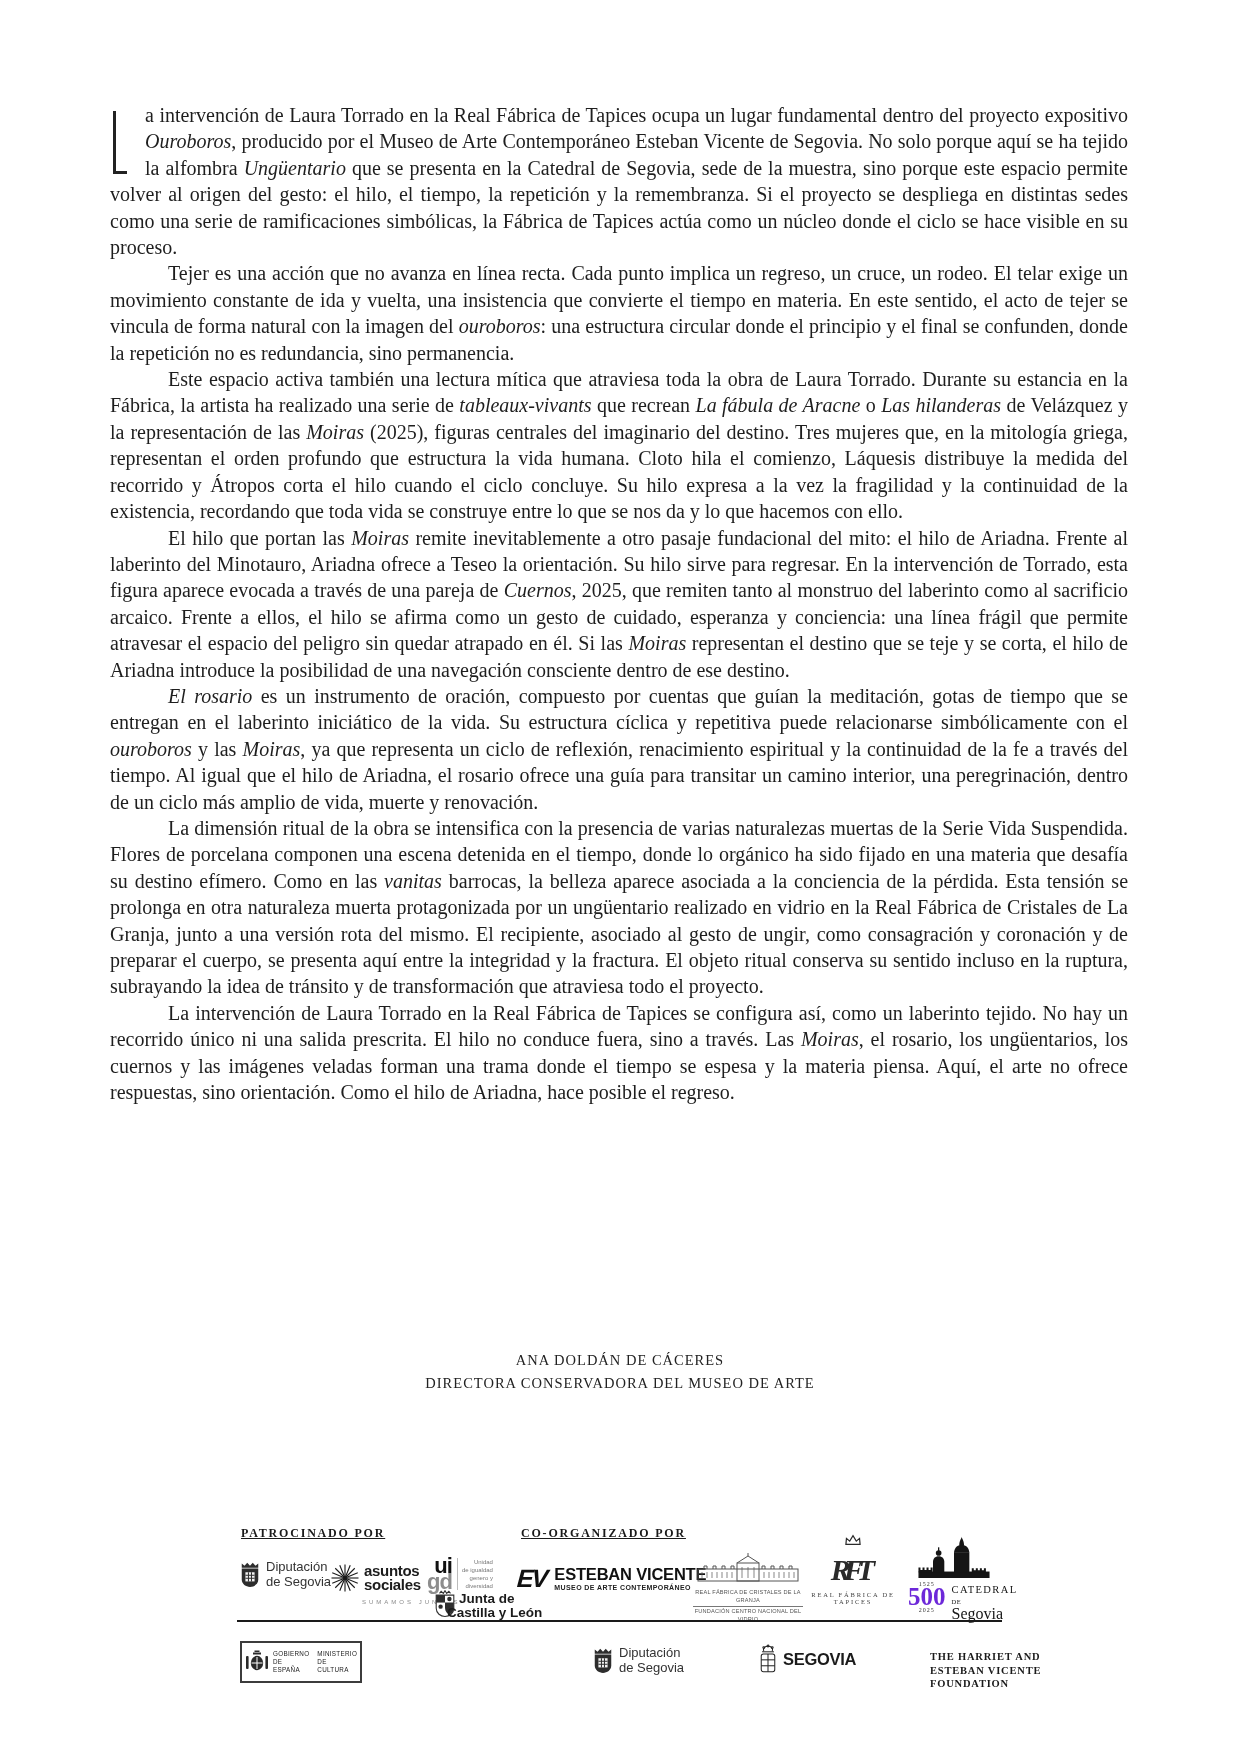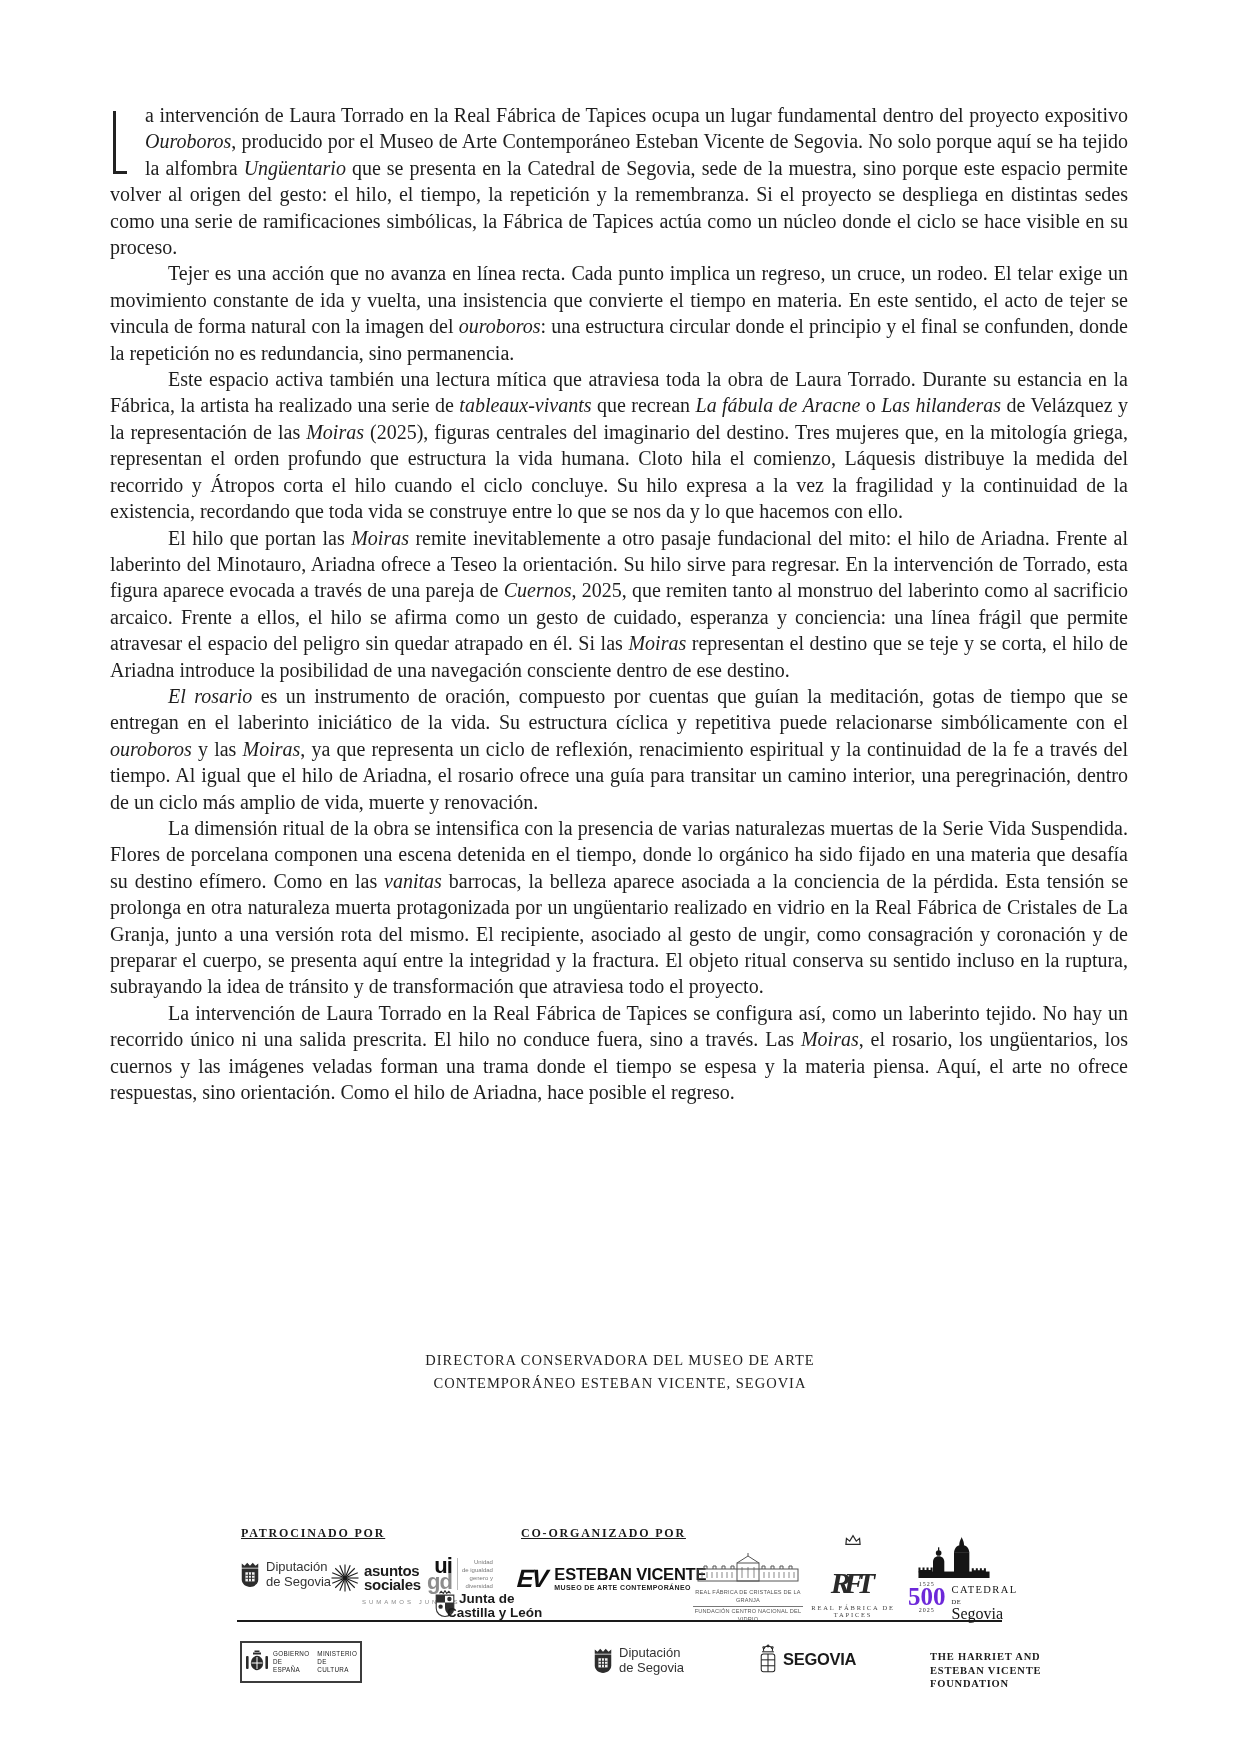--- a/index.html
+++ b/index.html
@@ -83,6 +83,7 @@
   </div>
 
   <div class="signature">
+    <div>ANA DOLDÁN DE CÁCERES</div>
     <div>DIRECTORA CONSERVADORA DEL MUSEO DE ARTE</div>
     <div>CONTEMPORÁNEO ESTEBAN VICENTE, SEGOVIA</div>
   </div>

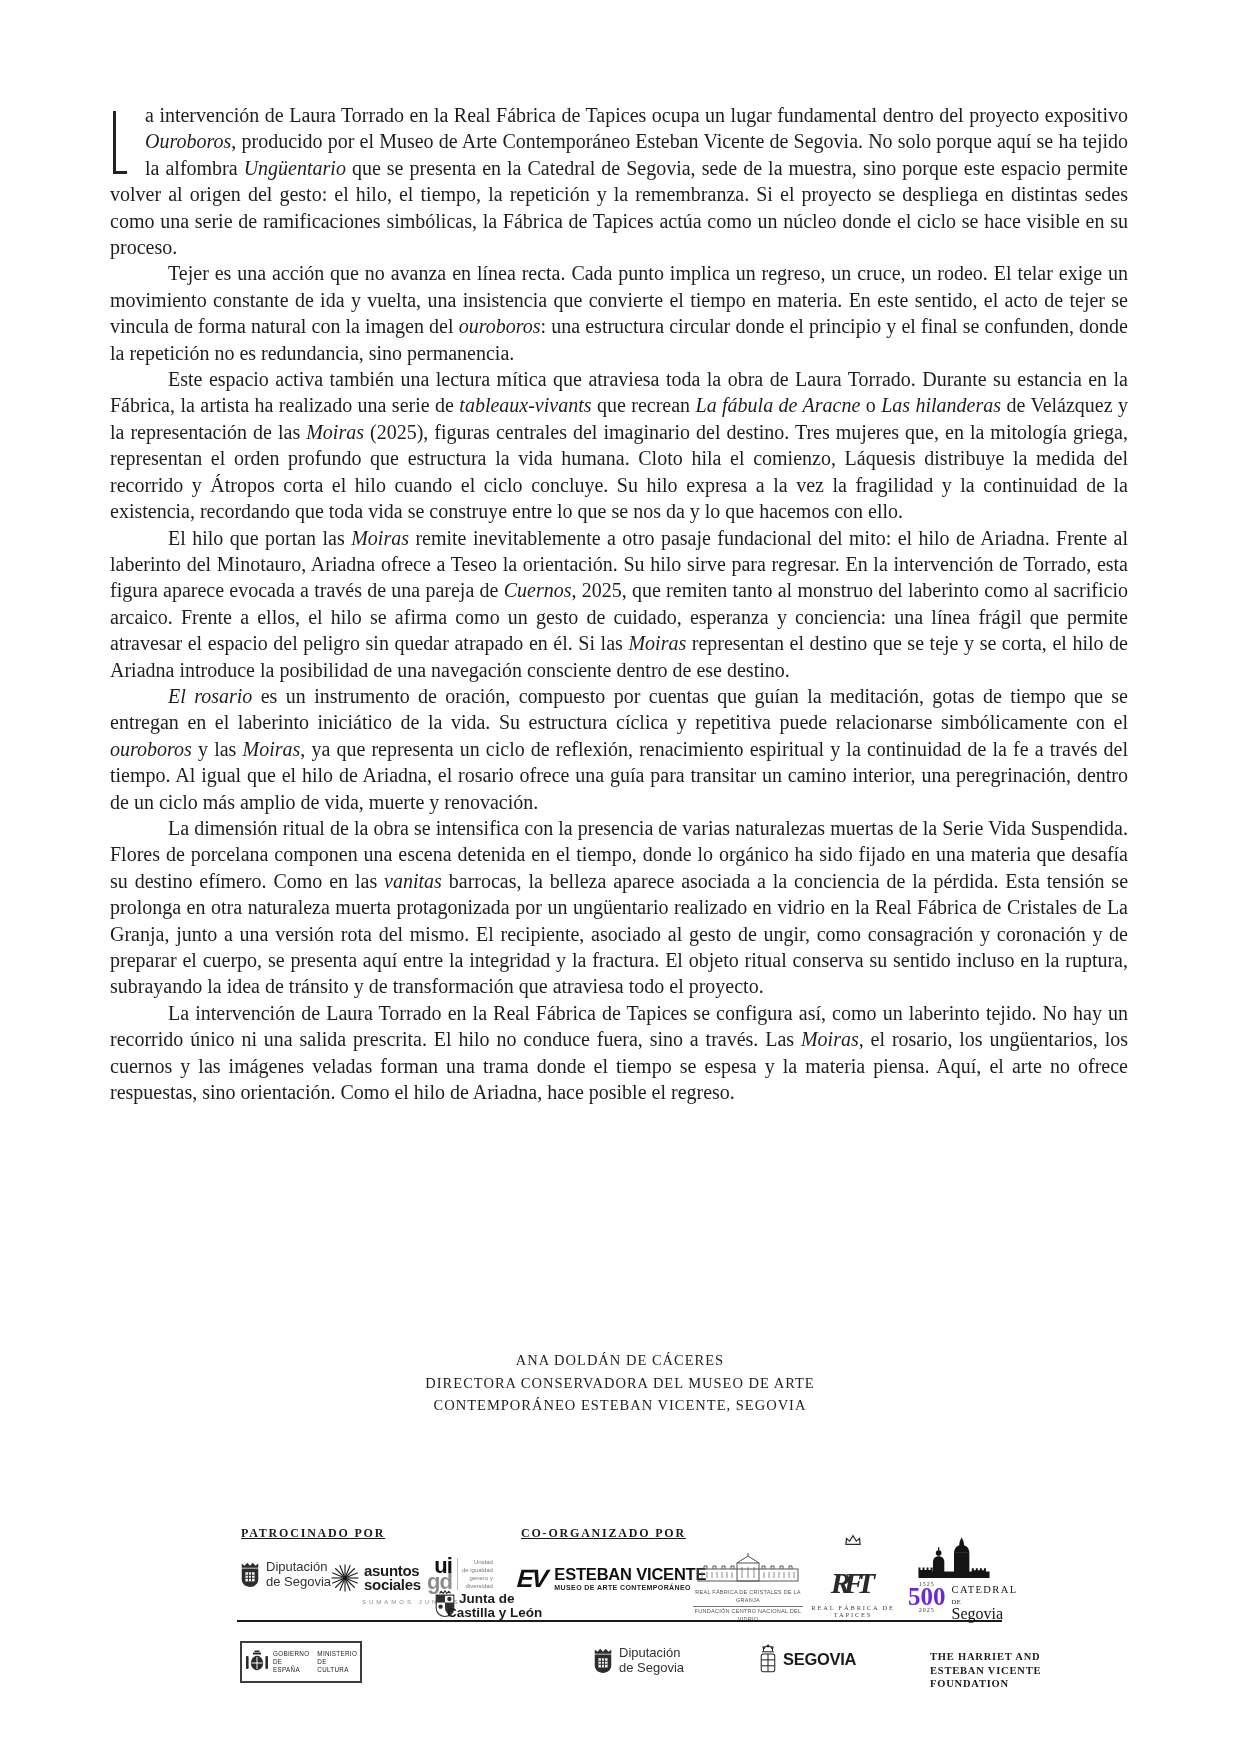--- a/index.html
+++ b/index.html
@@ -85,7 +85,6 @@
   <div class="signature">
     <div>ANA DOLDÁN DE CÁCERES</div>
     <div>DIRECTORA CONSERVADORA DEL MUSEO DE ARTE</div>
-    <div>CONTEMPORÁNEO ESTEBAN VICENTE, SEGOVIA</div>
   </div>
 
   <div class="flabel" style="left:241px;top:1526px;">PATROCINADO POR</div>

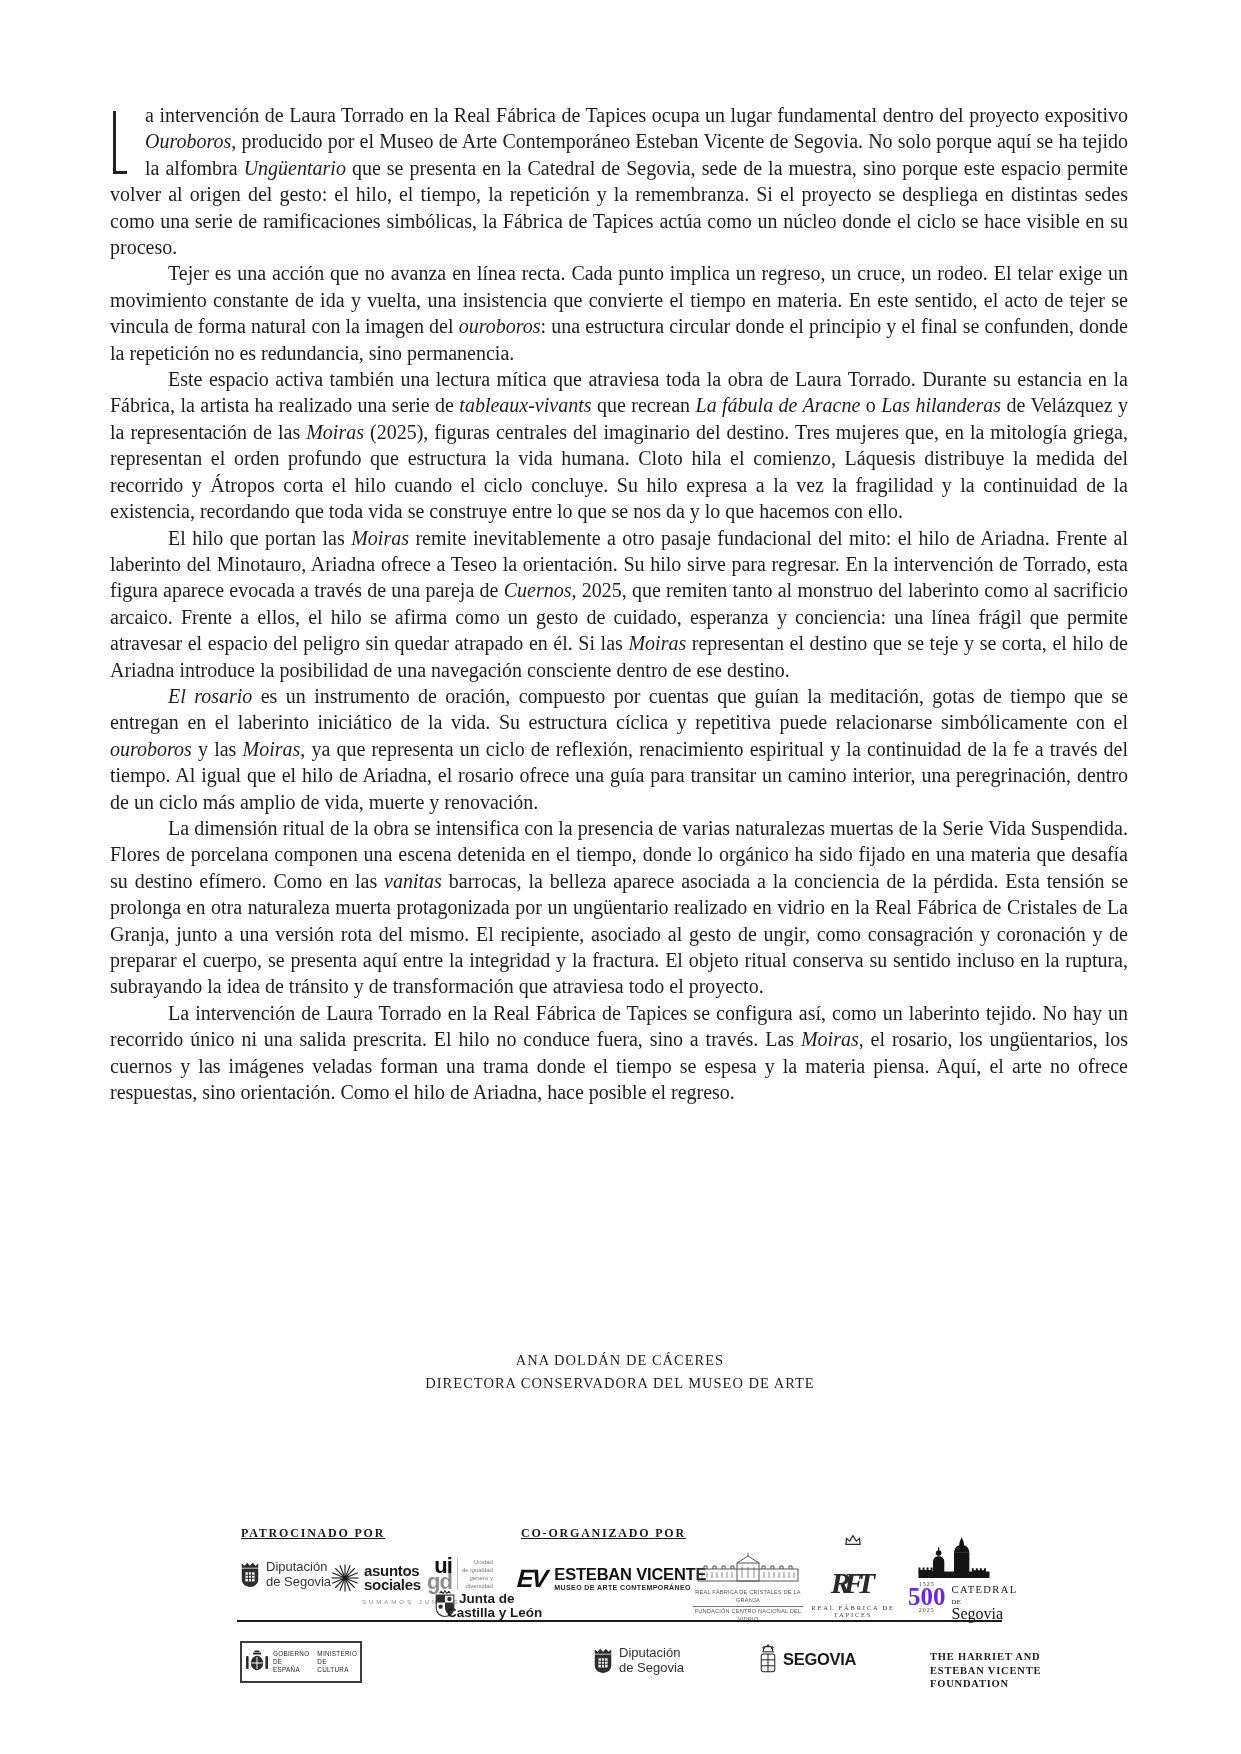--- a/index.html
+++ b/index.html
@@ -44,7 +44,7 @@
   .rfc-t .l1{border-bottom:1px solid #777;padding-bottom:1px;}
   .rft{width:86px;text-align:center;}
   .rft-mono{font-style:italic;font-weight:bold;font-size:30px;letter-spacing:-7px;line-height:1;
-            color:#2a2a2a;margin-top:18px;padding-right:7px;}
+            color:#2a2a2a;margin-top:5px;padding-right:7px;}
   .rft-lab{font-size:6.5px;letter-spacing:1.8px;color:#444;margin-top:6px;}
   .cat{width:100px;}
   .cat-500{font-size:25px;font-weight:bold;line-height:.8;color:#6d28d9;}

